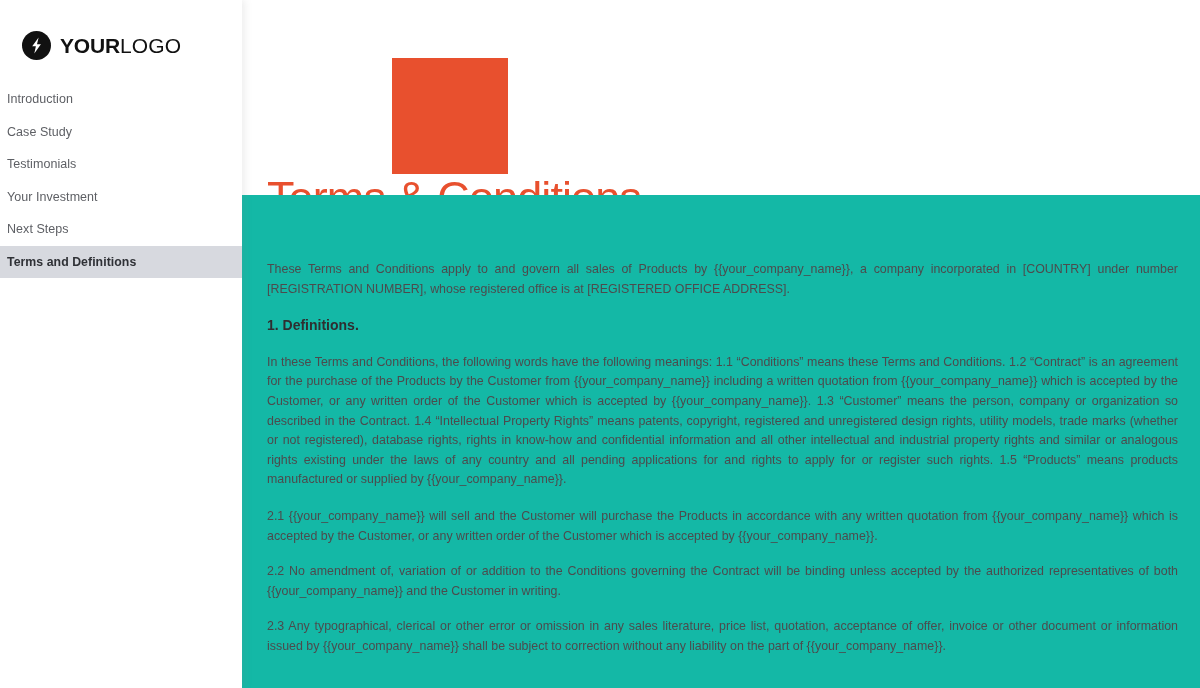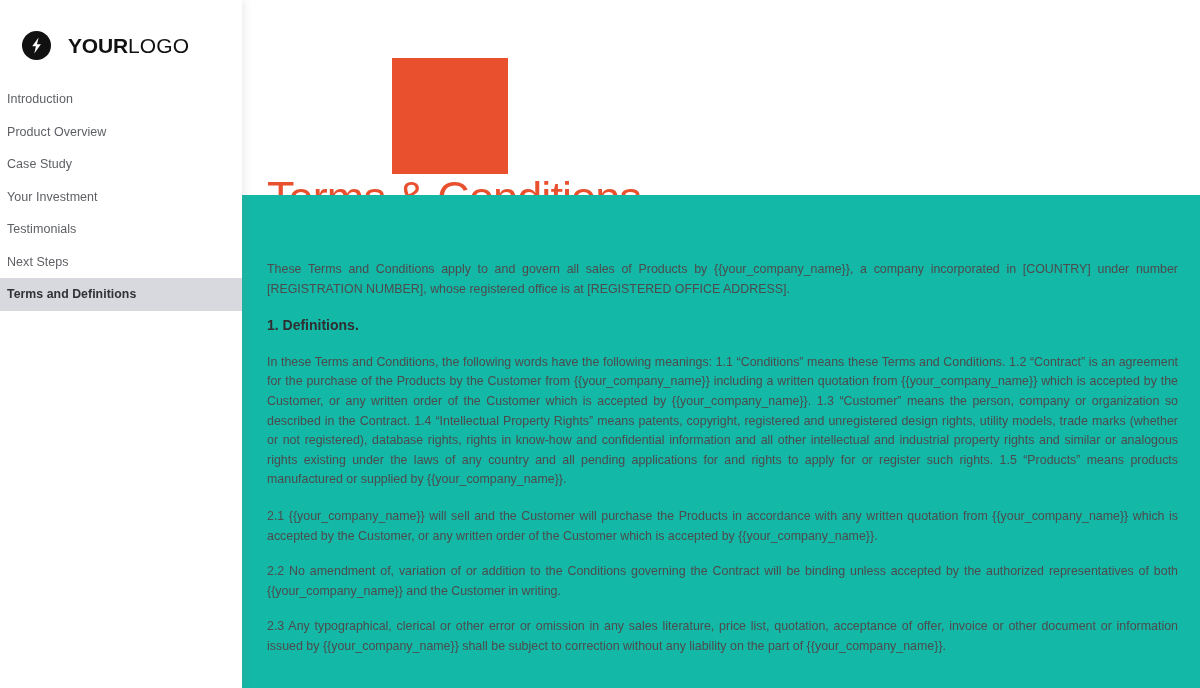--- a/index.html
+++ b/index.html
@@ -34,7 +34,7 @@
   .logo-row {
     display: flex;
     align-items: center;
-    gap: 17px;
+    gap: 9px;
     padding: 28px 0 0 22px;
     height: 62px;
   }

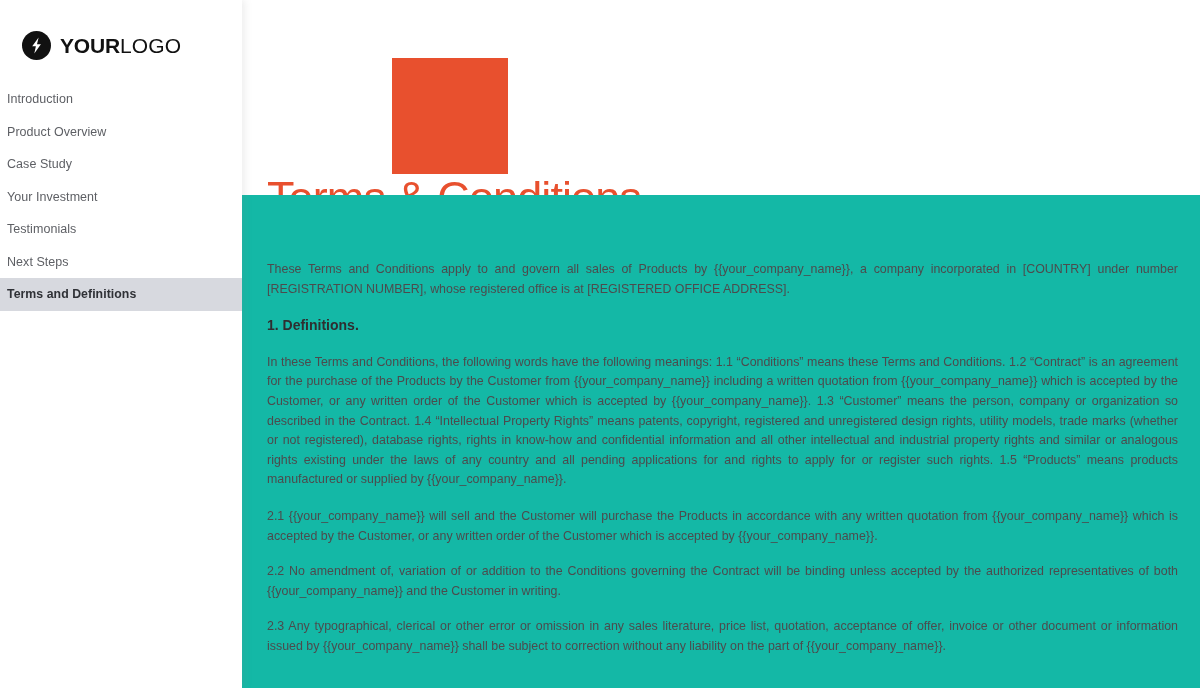--- a/index.html
+++ b/index.html
@@ -165,9 +165,6 @@
         <span>Introduction</span>
       </div>
       <div class="nav-item">
-        <span>Product Overview</span>
-      </div>
-      <div class="nav-item">
         <span>Case Study</span>
       </div>
       <div class="nav-item">

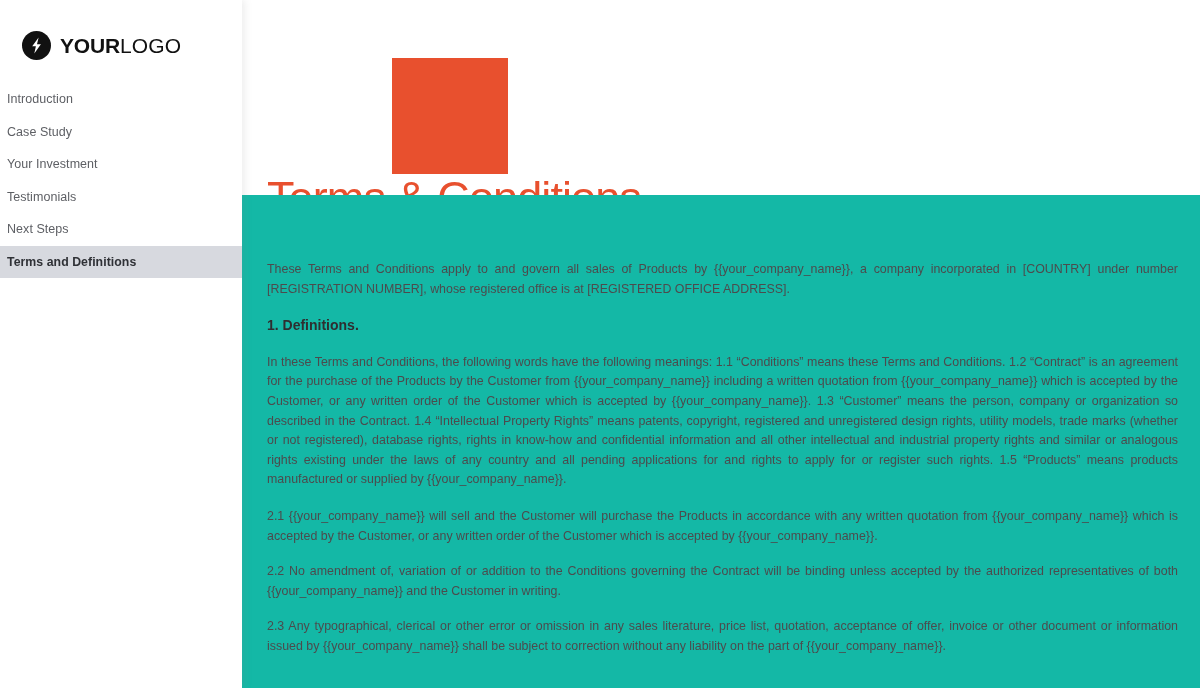--- a/index.html
+++ b/index.html
@@ -168,10 +168,10 @@
         <span>Case Study</span>
       </div>
       <div class="nav-item">
+        <span>Testimonials</span>
+      </div>
+      <div class="nav-item">
         <span>Your Investment</span>
-      </div>
-      <div class="nav-item">
-        <span>Testimonials</span>
       </div>
       <div class="nav-item">
         <span>Next Steps</span>

